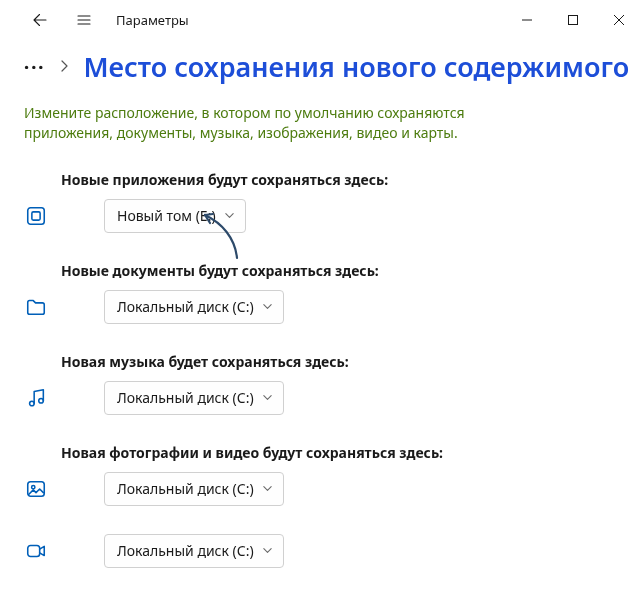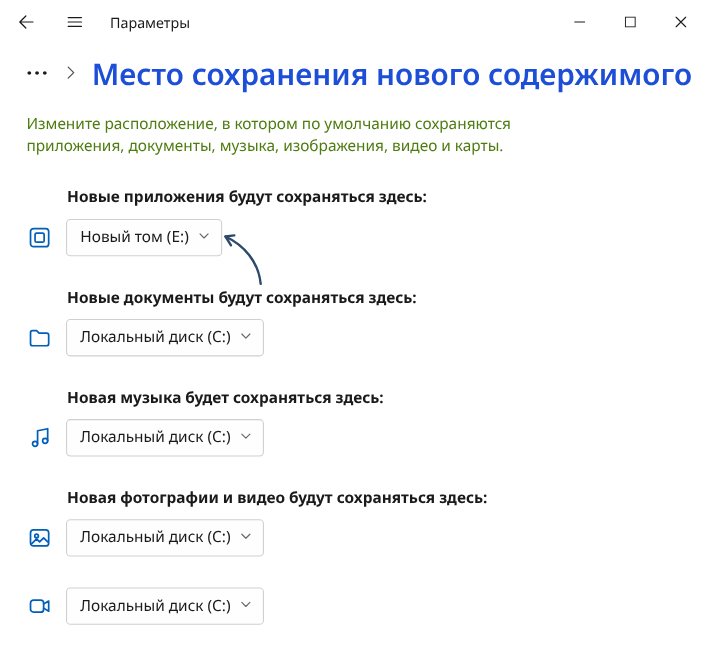--- a/index.html
+++ b/index.html
@@ -17,7 +17,7 @@
     display: flex;
     align-items: center;
     justify-content: space-between;
-    padding-left: 8px;
+    padding-left: 24px;
   }
   .titlebar-left {
     display: flex;

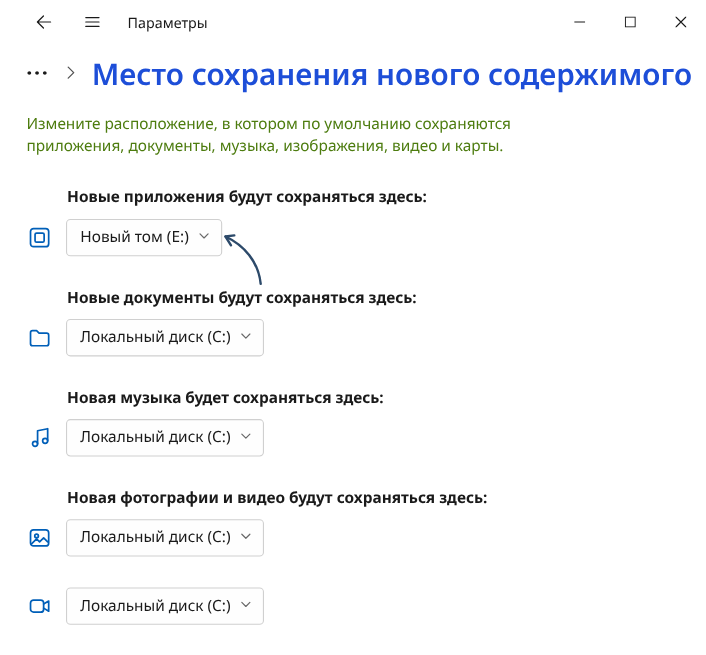--- a/index.html
+++ b/index.html
@@ -119,6 +119,7 @@
     color: #1a1a1a;
     min-width: 140px;
     justify-content: space-between;
+    margin-left: 44px;
   }
   .chev-down {
     color: #6a6a6a;

